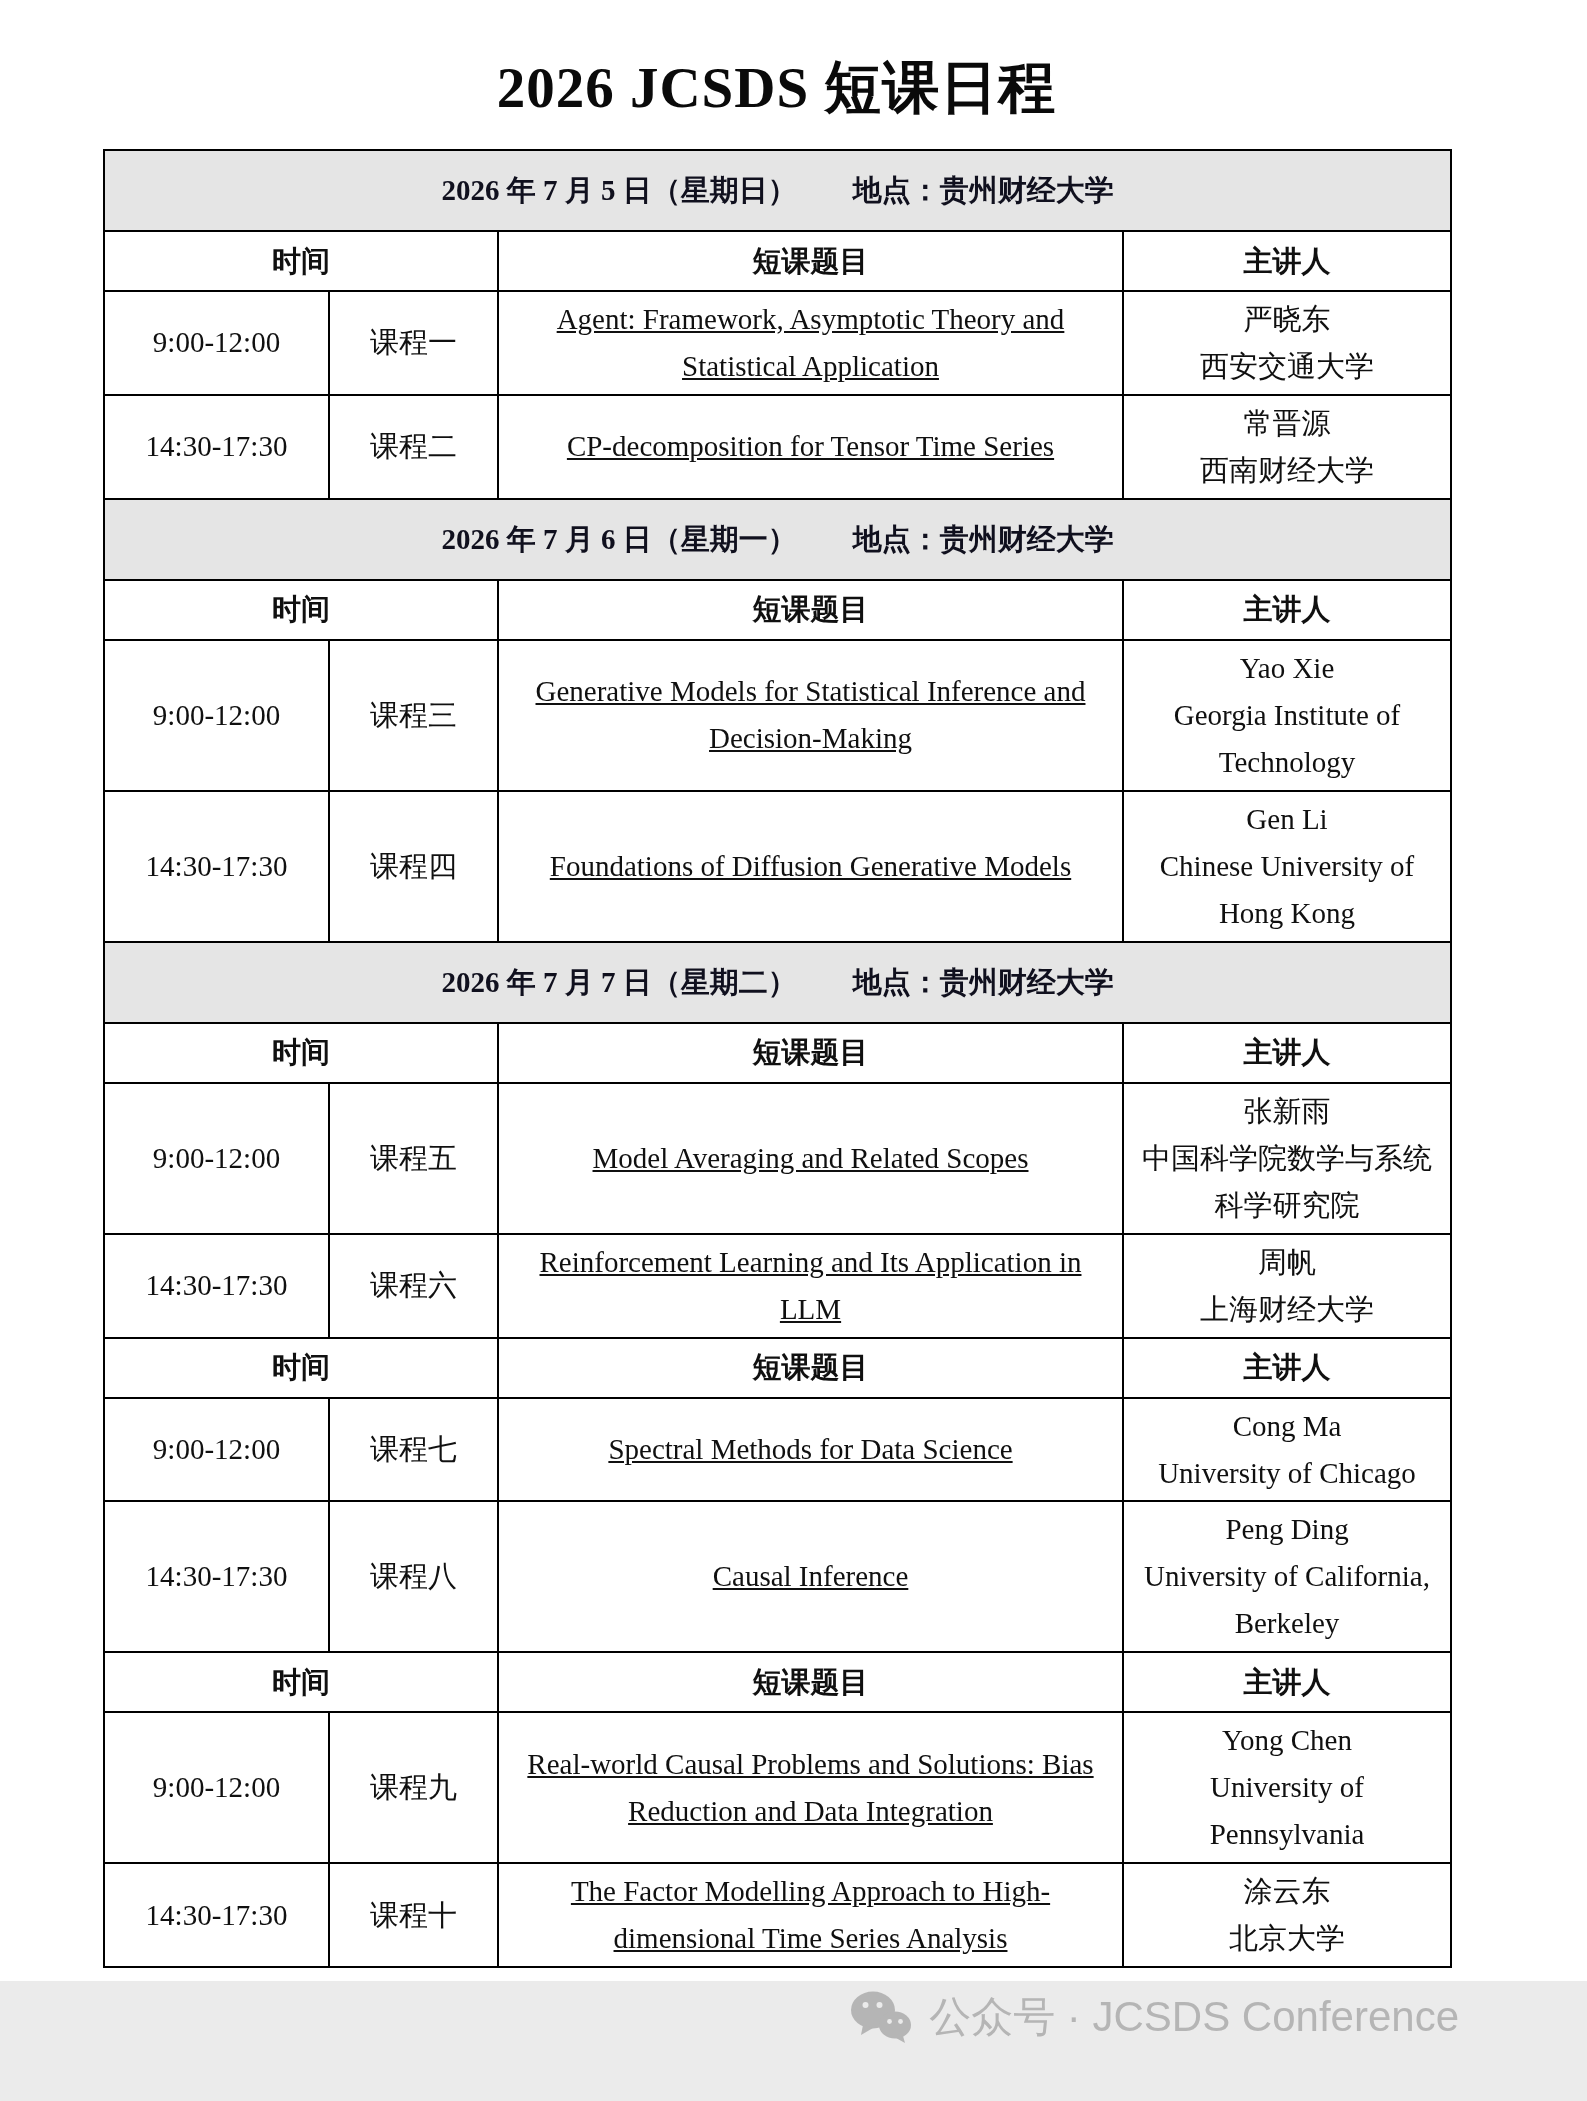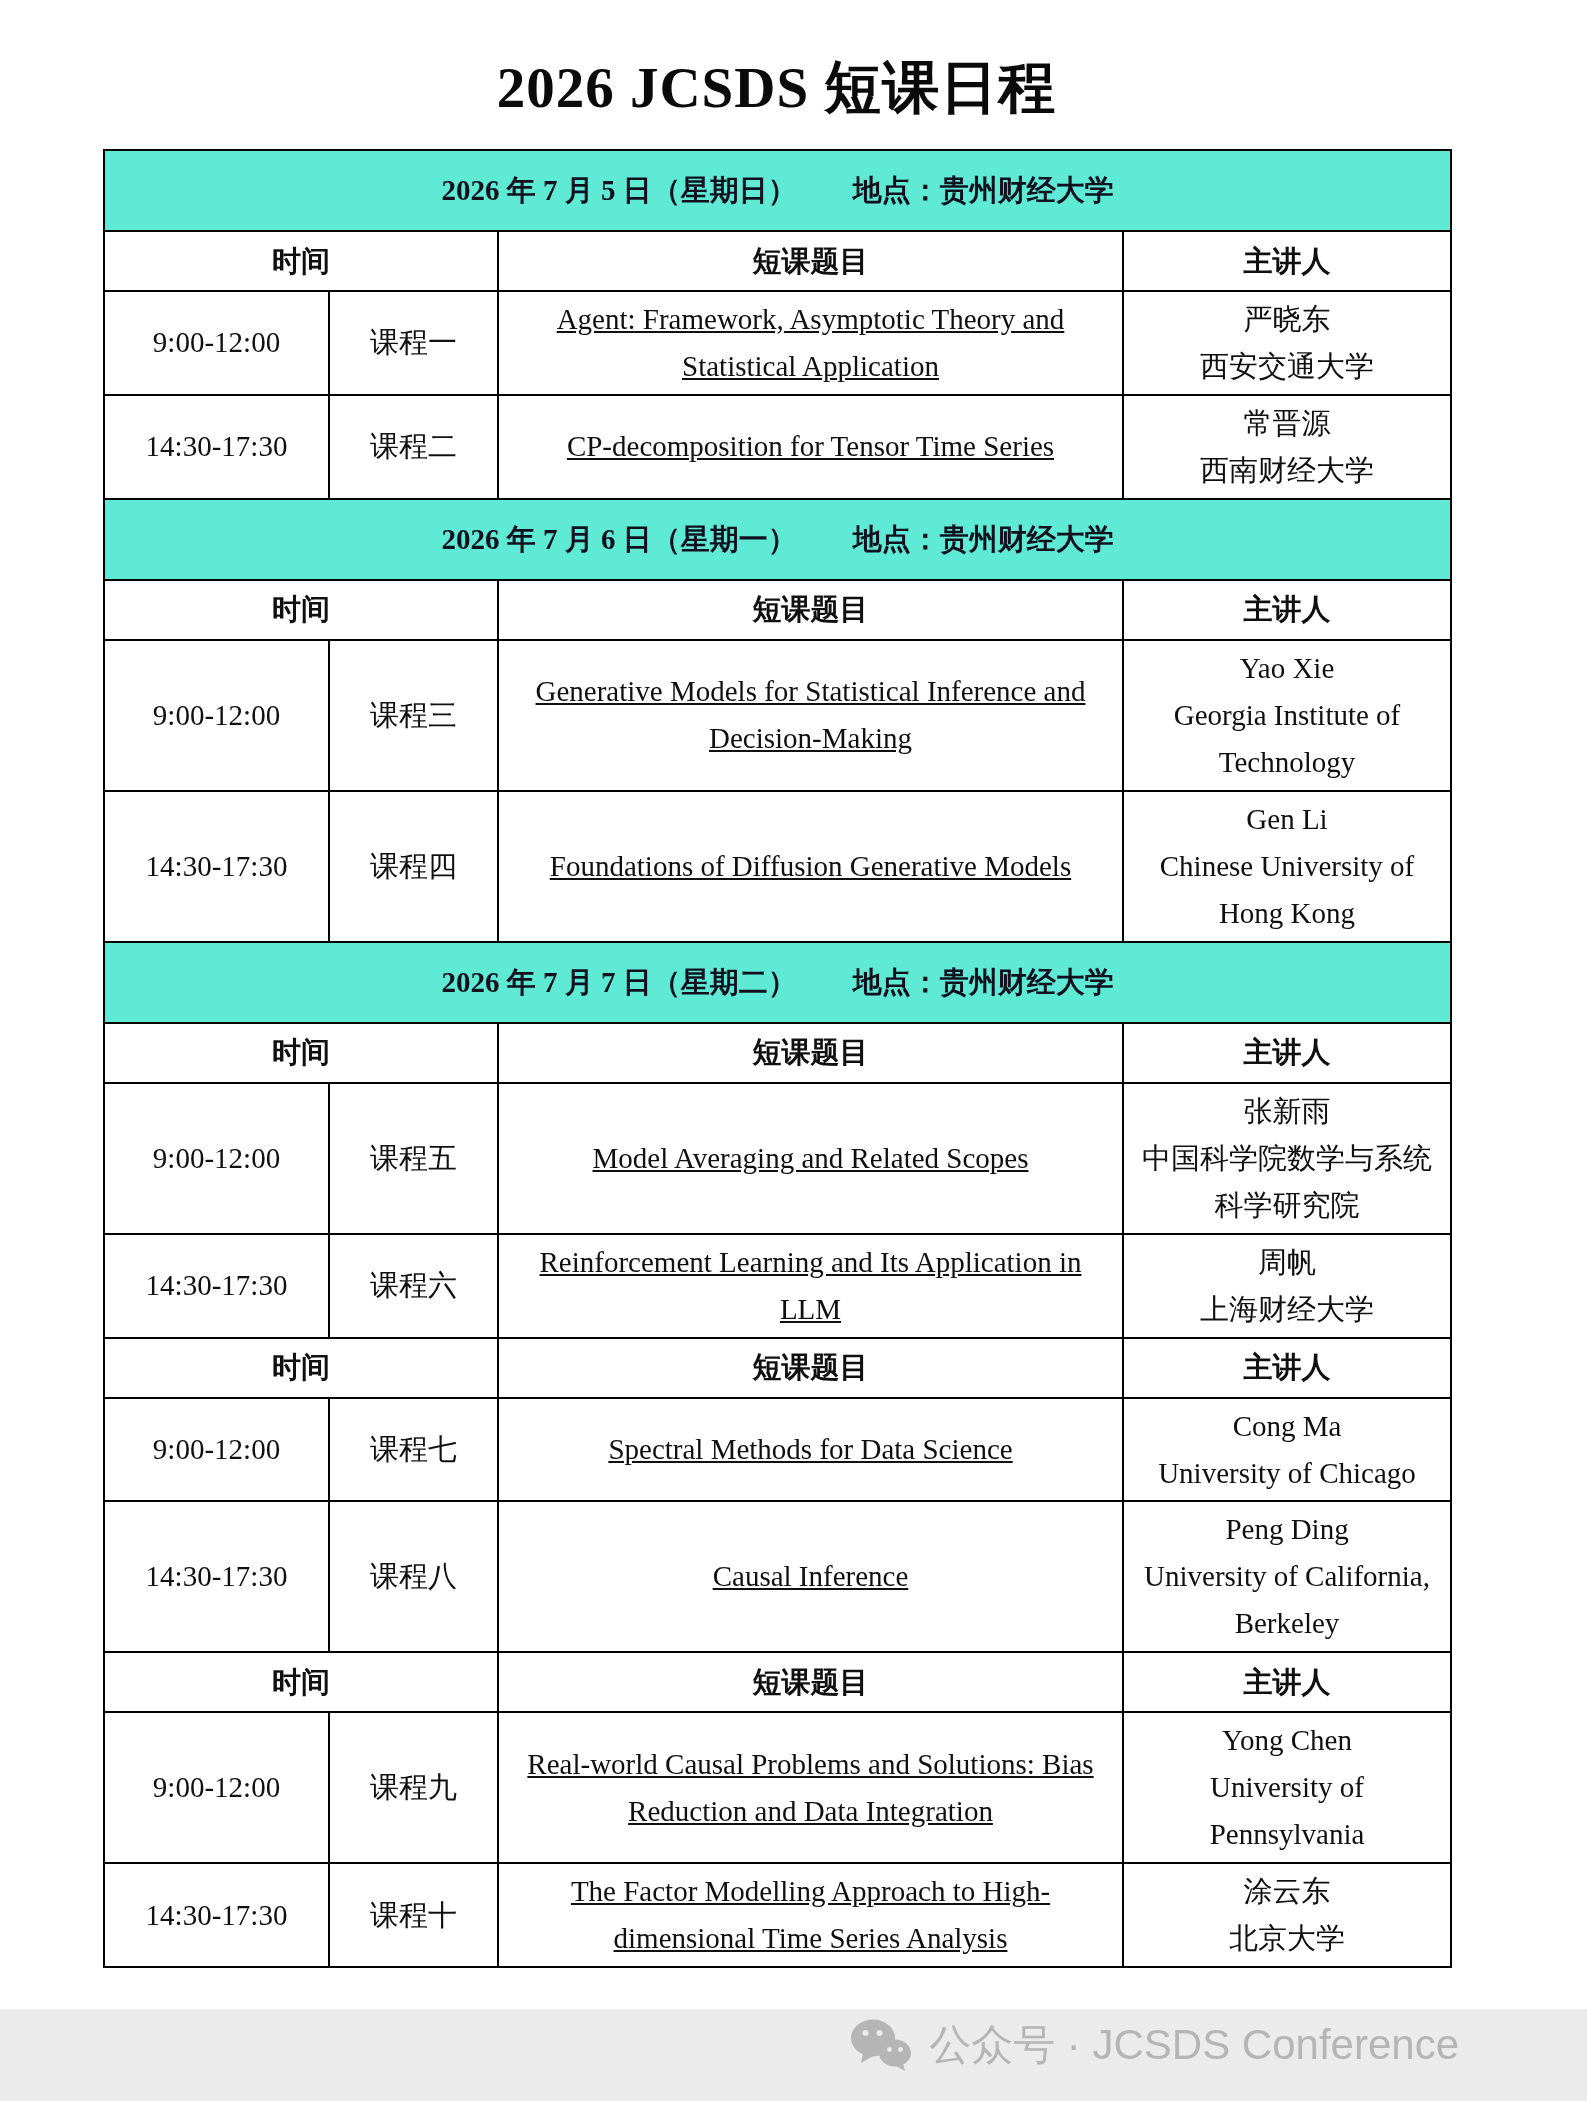--- a/index.html
+++ b/index.html
@@ -36,7 +36,7 @@
     line-height:1.62;
   }
   td.bar{
-    background:#5eead4;
+    background:#e5e5e5;
     height:71px;
     font-weight:bold;
     font-size:32px;

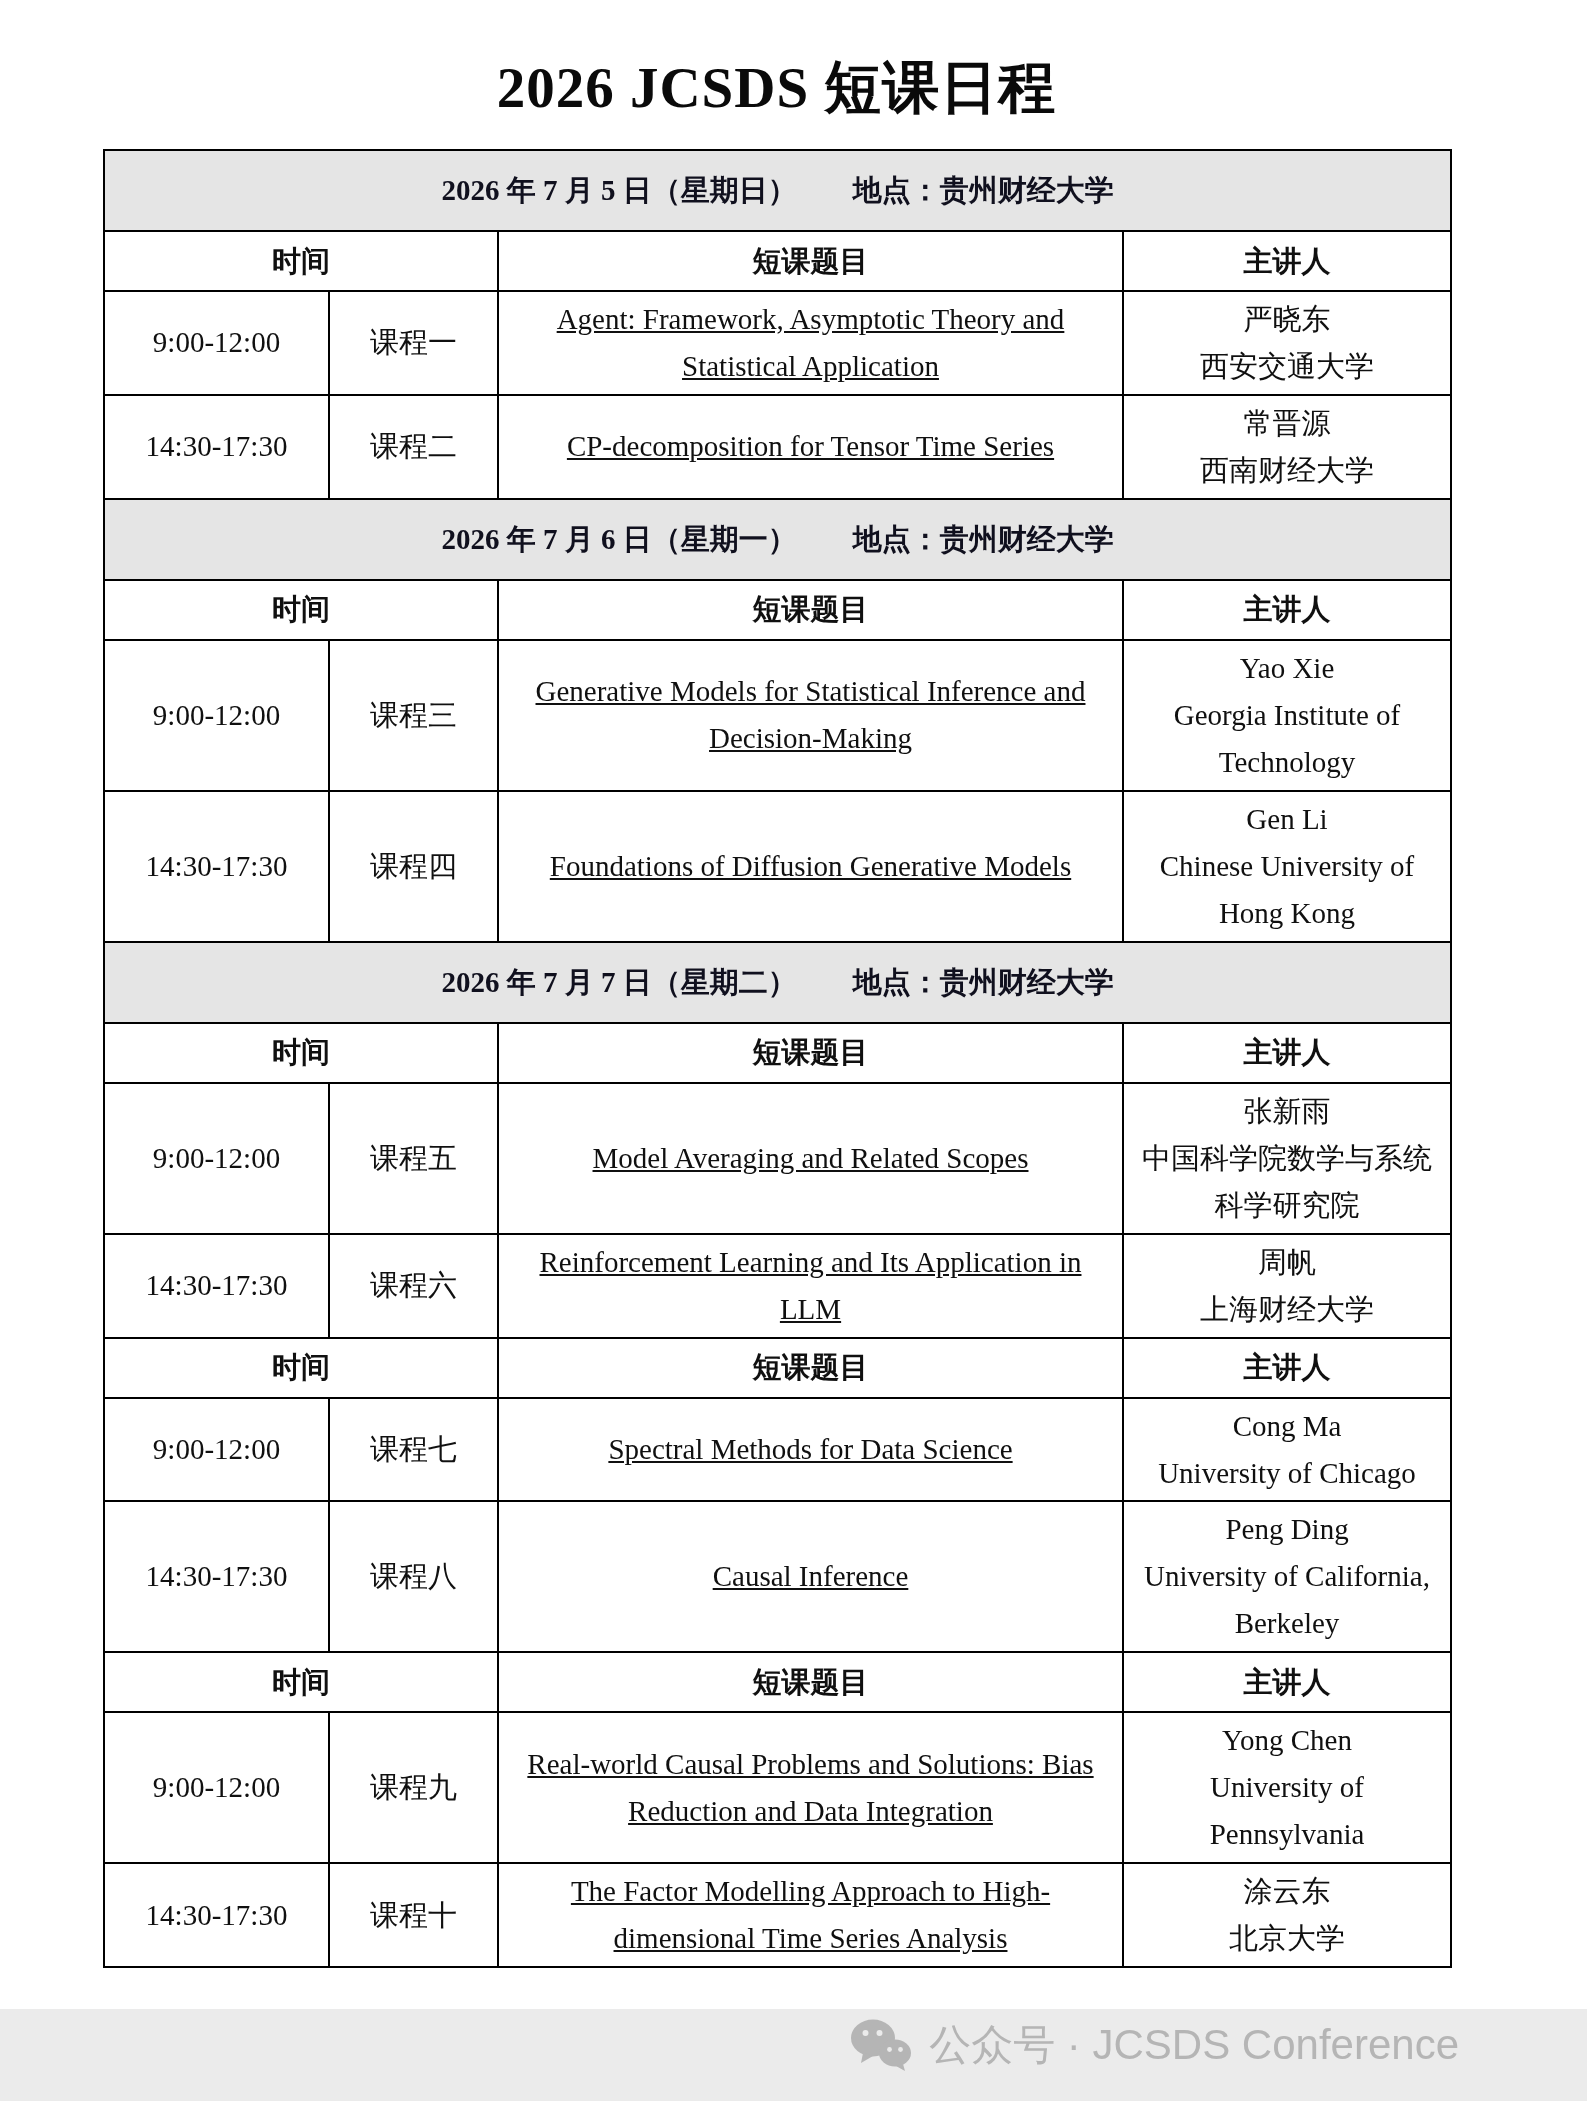--- a/index.html
+++ b/index.html
@@ -54,7 +54,7 @@
   .footer-band{
     position:absolute;
     left:0;bottom:0;
-    width:1587px;height:92px;
+    width:1587px;height:120px;
     background:#ebebeb;
     display:flex;
     align-items:flex-start;

